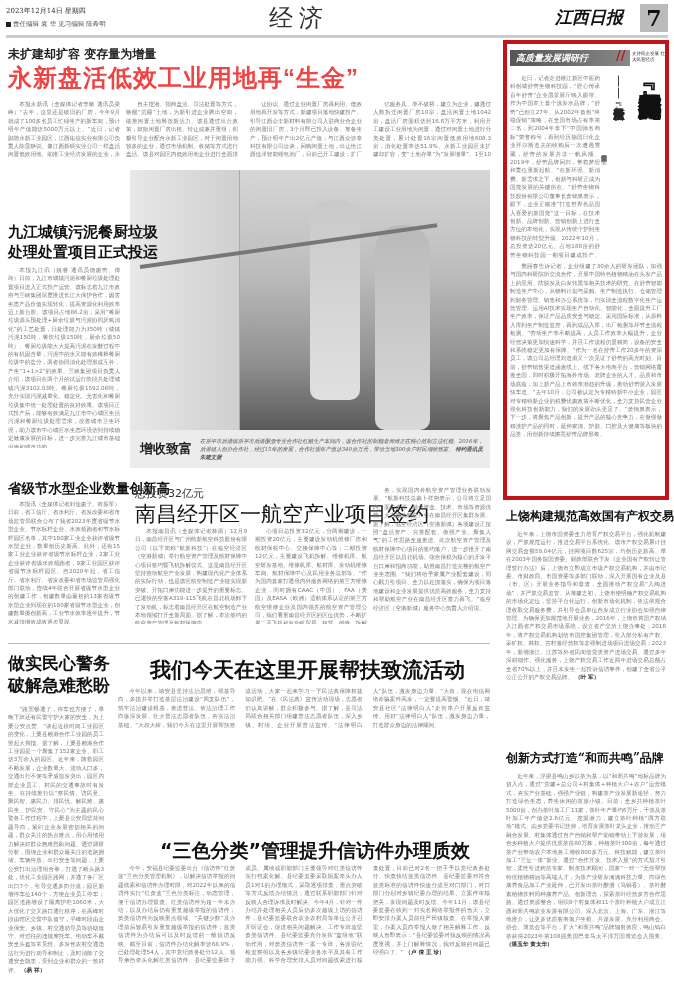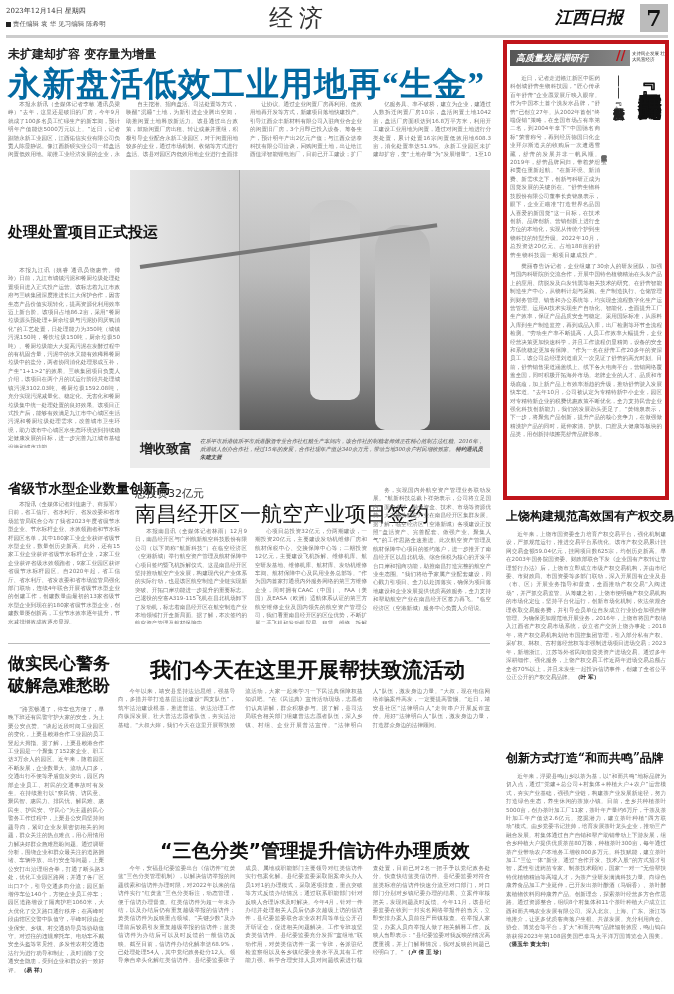--- a/index.html
+++ b/index.html
@@ -13,7 +13,7 @@
 .pageno{left:640px;top:4px;width:28px;height:28px;background:#bbb;color:#111;font-size:22px;font-weight:bold;text-align:center;line-height:28px}
 .rule-top{left:6px;top:35px;width:662px;height:3px;background:#ccc}
 .kicker{left:8px;top:46px;font-size:12px;font-weight:bold;color:#222}
-.headline{left:8px;top:62px;font-size:33px;font-weight:bold;color:#0369a1;font-family:Liberation Serif, serif;letter-spacing:1px;white-space:nowrap}
+.headline{left:8px;top:62px;font-size:24px;font-weight:bold;color:#ef4444;font-family:Liberation Sans, sans-serif;letter-spacing:1px;white-space:nowrap}
 .body{font-size:5.6px;line-height:8.4px;color:#777;text-align:justify;overflow:hidden;font-family:"DejaVu Sans",sans-serif}
 .body p{text-indent:2em}
 .h2{font-weight:bold;color:#111;font-family:"DejaVu Serif",serif;white-space:nowrap}

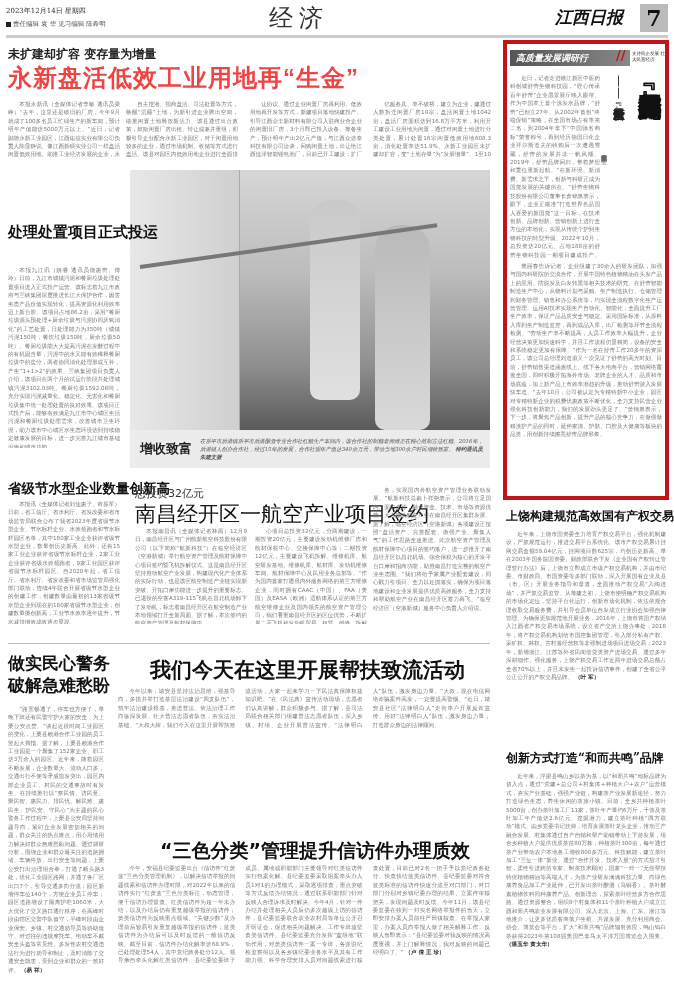--- a/index.html
+++ b/index.html
@@ -70,6 +70,7 @@
 <div class="abs caption-text"><span>在乐平市后港镇乐平市后港酿酒专业合作社红糖生产车间内，该合作社的制糖老师傅正在精心熬制古法红糖。2016年，后港镇人创办合作社，经过15年的发展，合作社现年产值达340余万元，带动当地300余户村民增收致富。</span> <b>特约通讯员 朱建文摄</b></div>
 
 <div class="abs h2" style="left:8px;top:222px;font-size:15px;line-height:20px">
+    <div>九江城镇污泥餐厨垃圾</div>
     <div>处理处置项目正式投运</div>
   </div>
 <div class="abs body" style="left:8px;top:266px;width:112px;height:182px">

